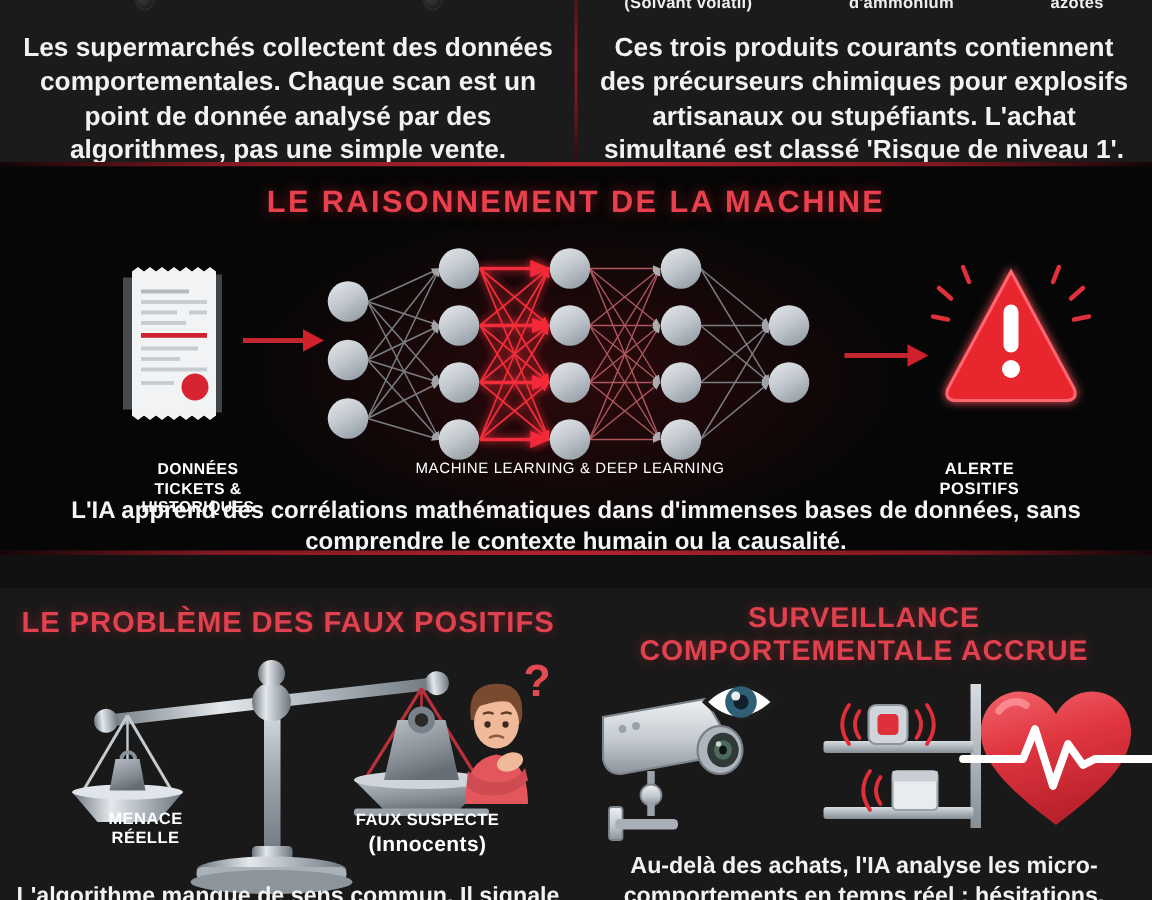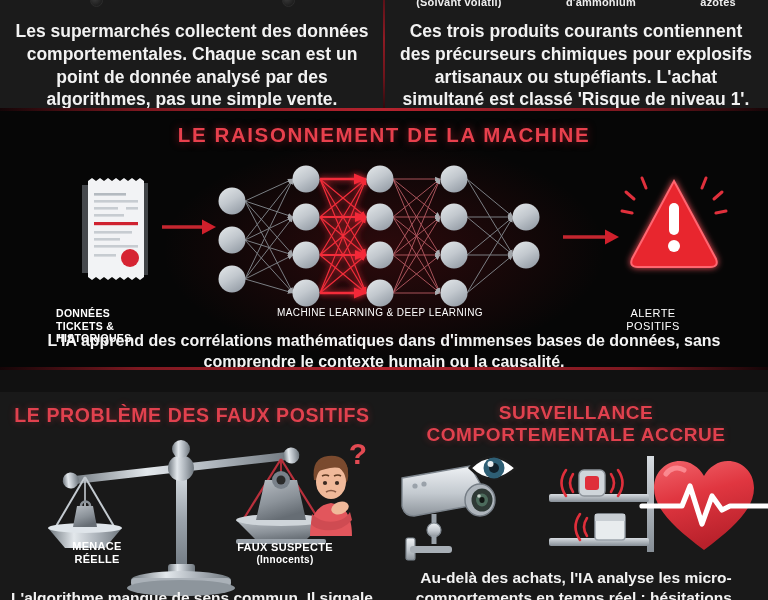--- a/index.html
+++ b/index.html
@@ -51,7 +51,7 @@
 
   .nn-wrap{ position:absolute; left:0; top:44px; width:768px; height:160px; }
 
-  .doc-label{ position:absolute; left:56px; top:196px; width:120px; text-align:left;
+  .doc-label{ position:absolute; left:72px; top:196px; width:120px; text-align:center;
               font-size:10.5px; font-weight:bold; line-height:1.2; color:#fff;
               letter-spacing:.3px; }
   .nn-label{ position:absolute; left:230px; top:196px; width:300px; text-align:center;

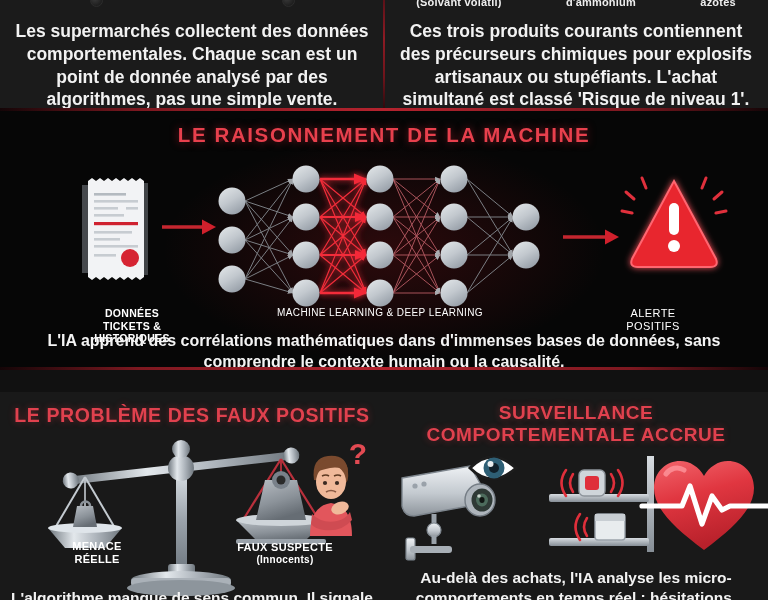--- a/index.html
+++ b/index.html
@@ -57,7 +57,7 @@
   .nn-label{ position:absolute; left:230px; top:196px; width:300px; text-align:center;
              font-size:10px; font-weight:normal; color:#fff; letter-spacing:.4px; }
   .alert-label{ position:absolute; left:588px; top:196px; width:130px; text-align:center;
-                font-size:11px; font-weight:normal; line-height:1.2; color:#fff;
+                font-size:11px; font-weight:bold; line-height:1.2; color:#fff;
                 letter-spacing:.4px; }
   .mid-cap{ position:absolute; left:20px; right:20px; top:220px; text-align:center;
             font-size:16px; line-height:1.30; font-weight:bold; color:#f4f4f4; }

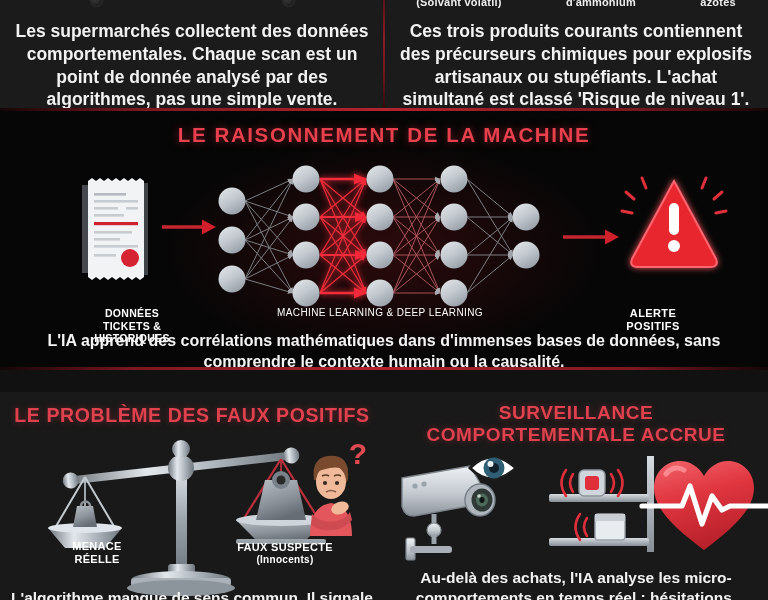--- a/index.html
+++ b/index.html
@@ -74,7 +74,7 @@
 
   .scale-lbl{ position:absolute; text-align:center; font-size:11px; font-weight:bold;
               line-height:1.15; color:#fff; letter-spacing:.3px; }
-  .scale-lbl .sub{ font-size:10px; font-weight:bold; }
+  .scale-lbl .sub{ font-size:14px; font-weight:bold; }
 
   svg{ display:block; }
 </style>

